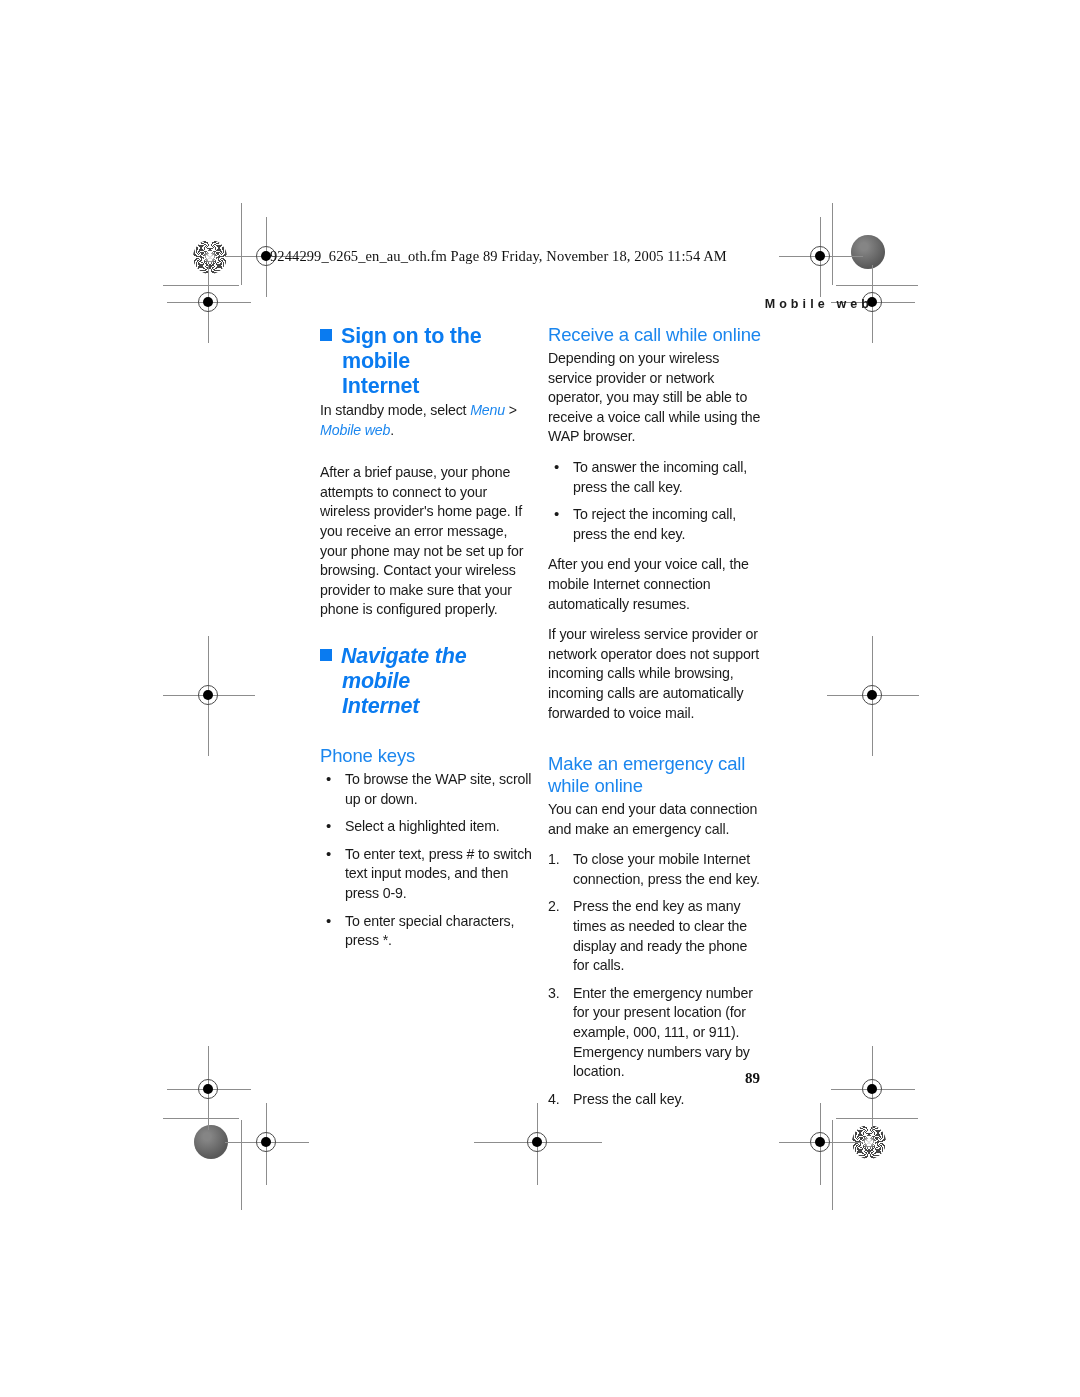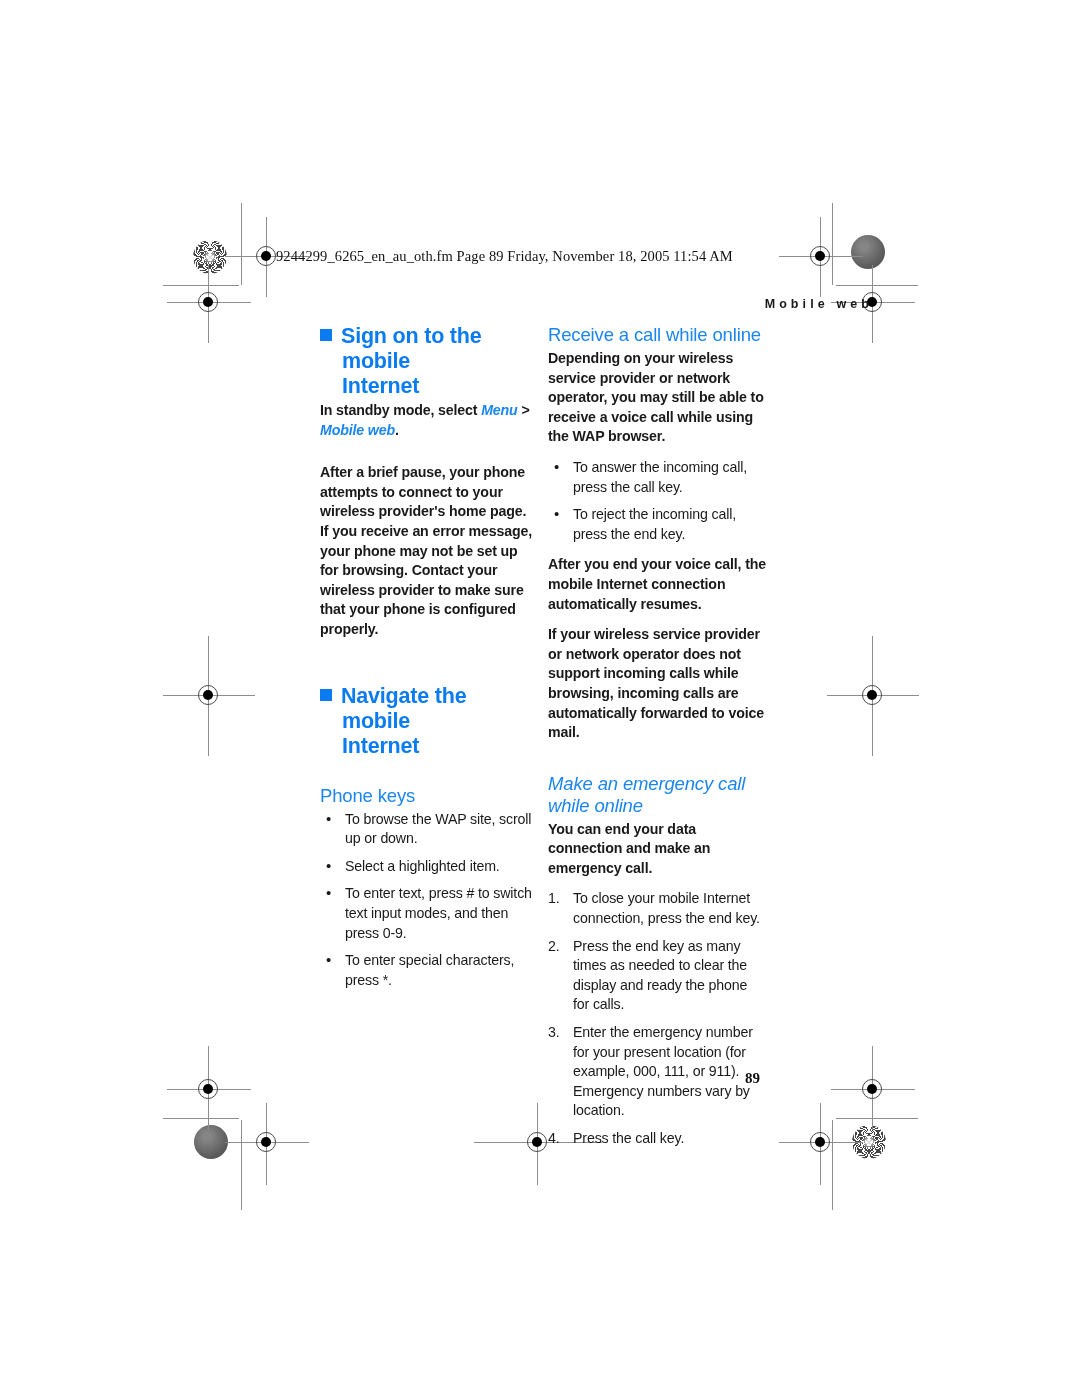--- a/index.html
+++ b/index.html
@@ -51,7 +51,7 @@
   .filestrip{
     position:absolute;left:270px;top:248px;
     font-family:"Liberation Serif", serif;
-    font-size:14.5px;color:#111;white-space:nowrap;letter-spacing:.1px;padding-left:6px;
+    font-size:14.5px;color:#111;white-space:nowrap;letter-spacing:.1px;
   }
 
   

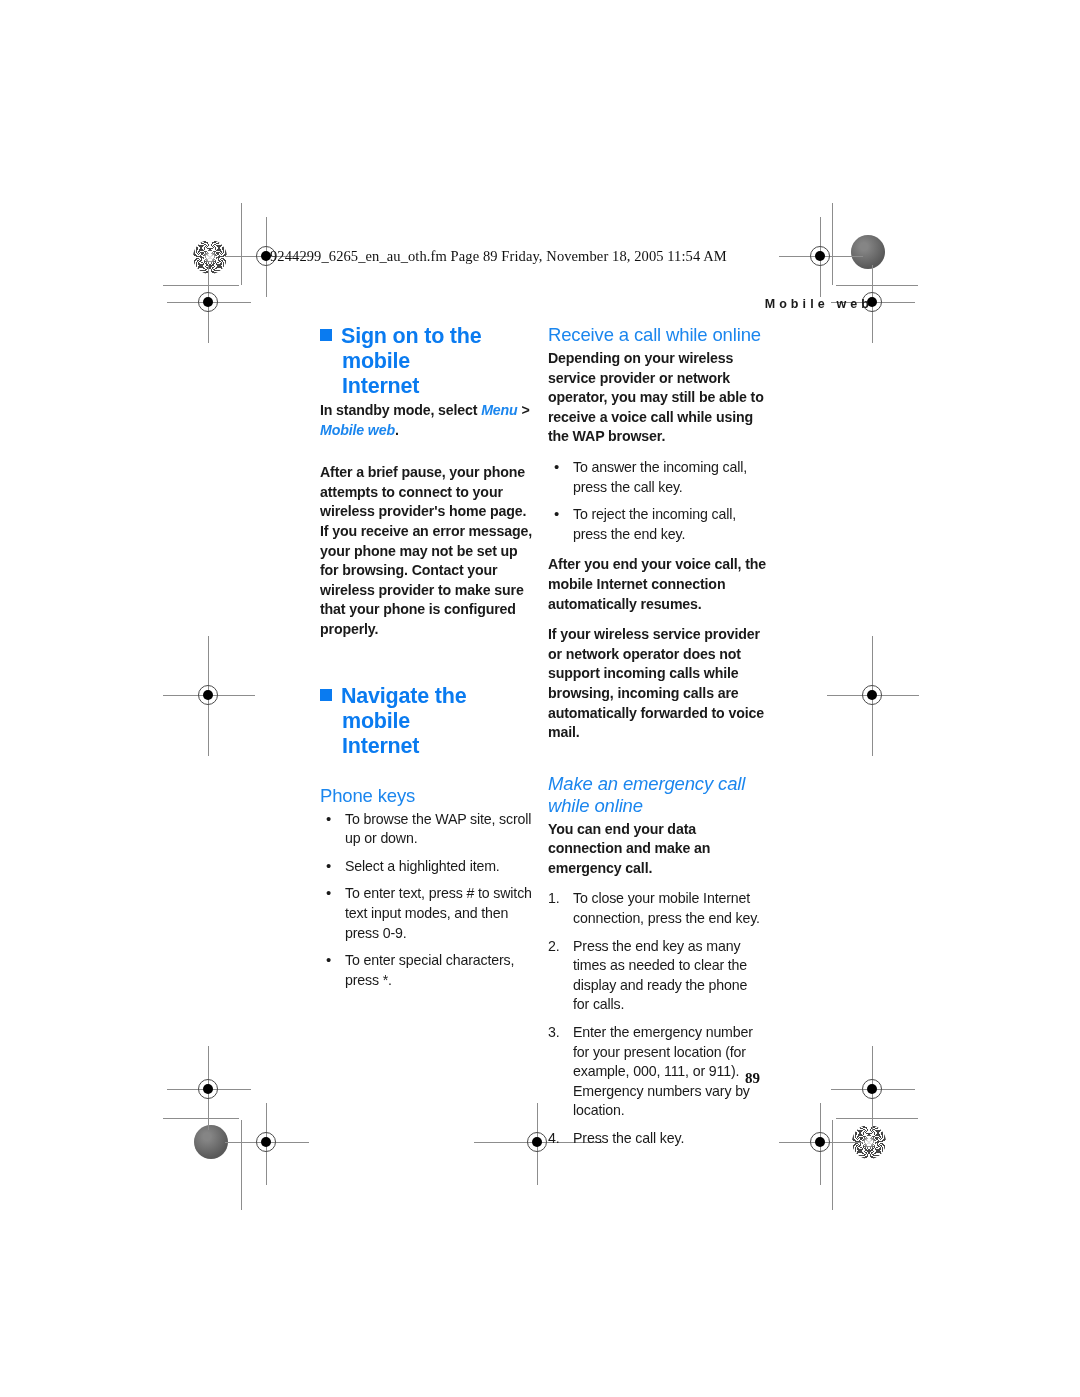--- a/index.html
+++ b/index.html
@@ -90,7 +90,6 @@
     margin:0 0 11px 0;
     font-size:14.2px;line-height:19.6px;color:#1a1a1a;
     letter-spacing:-.15px;
-    font-weight:bold;
   }
   p.body.tight{margin-bottom:23px;}
   .lnk{color:#1b86ee;font-style:italic;}

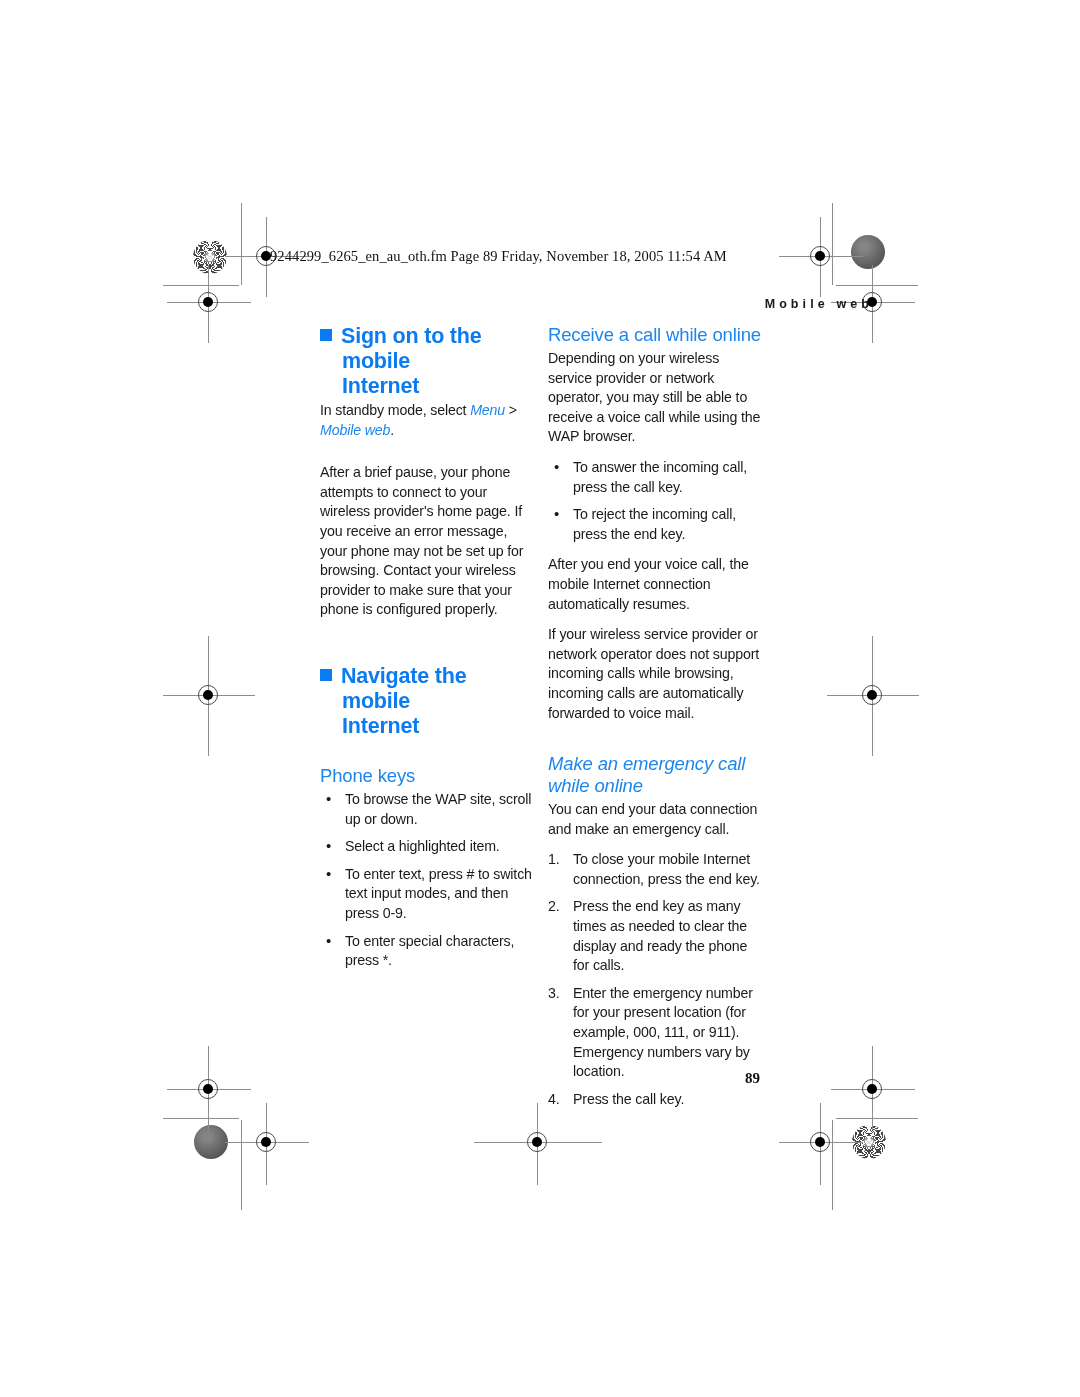--- a/index.html
+++ b/index.html
@@ -76,7 +76,7 @@
     display:inline-block;width:12px;height:12px;background:#0a7bf0;
     vertical-align:2px;margin-right:9px;
   }
-  h1.sec.spaced{margin-top:44px;}
+  h1.sec.spaced{margin-top:24px;font-style:italic;}
 
   h2.sub{
     margin:0 0 3px 0;

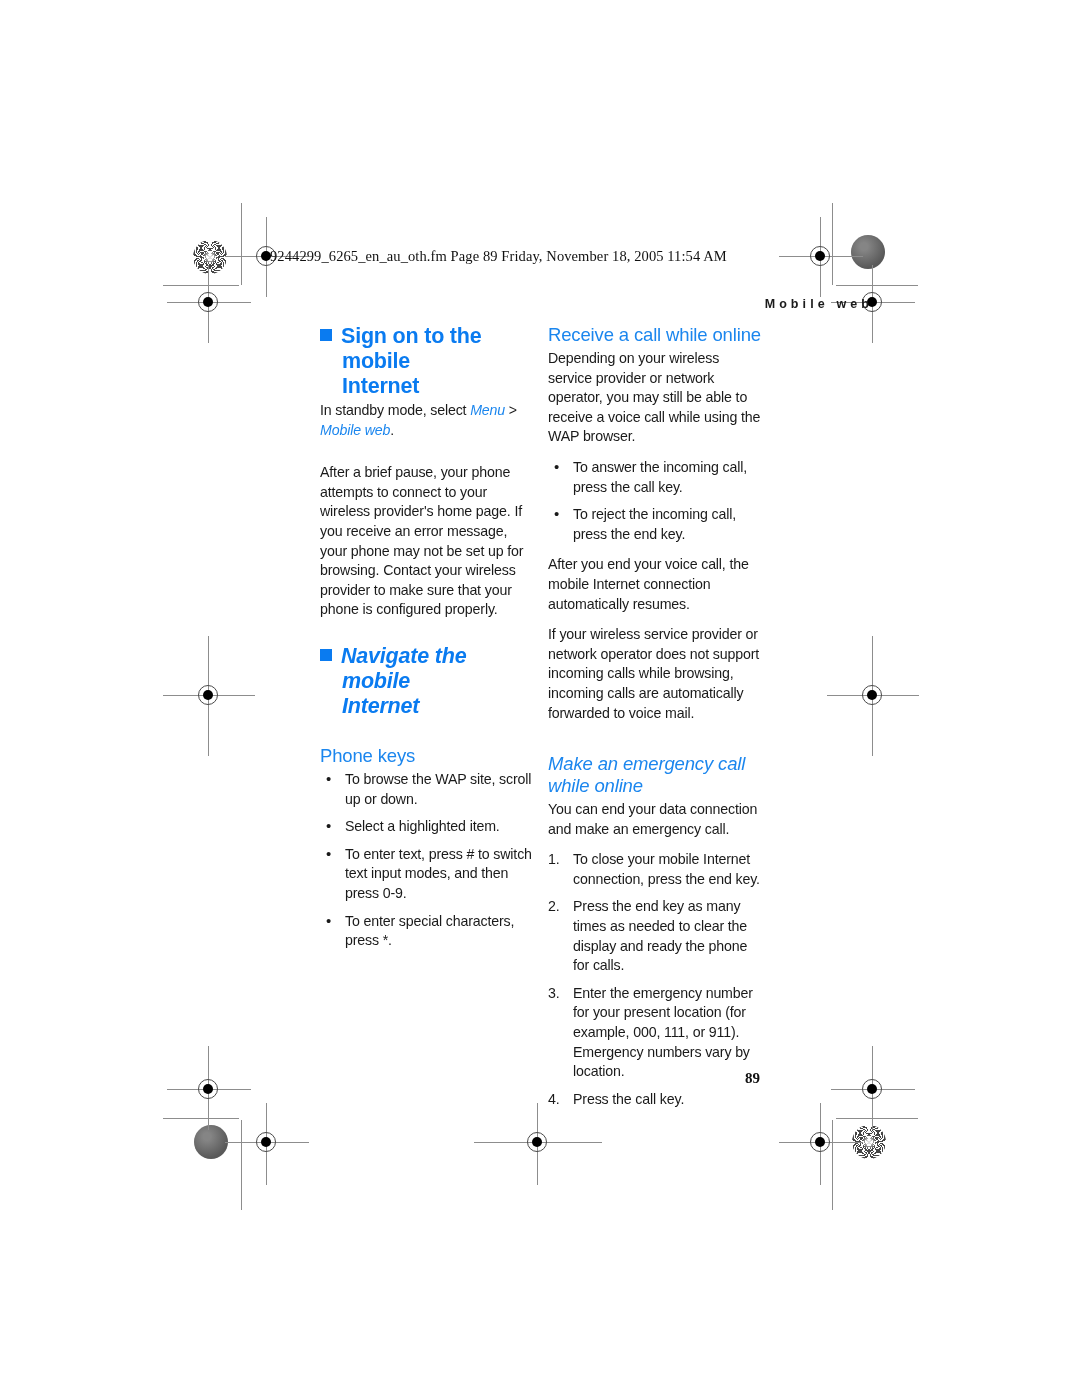--- a/index.html
+++ b/index.html
@@ -84,7 +84,7 @@
     color:#1b86ee;letter-spacing:-.15px;
   }
   h2.sub.gap{margin-top:26px;}
-  h2.sub.gap-lg{margin-top:30px;font-style:italic;}
+  h2.sub.gap-lg{margin-top:30px;}
 
   p.body{
     margin:0 0 11px 0;

